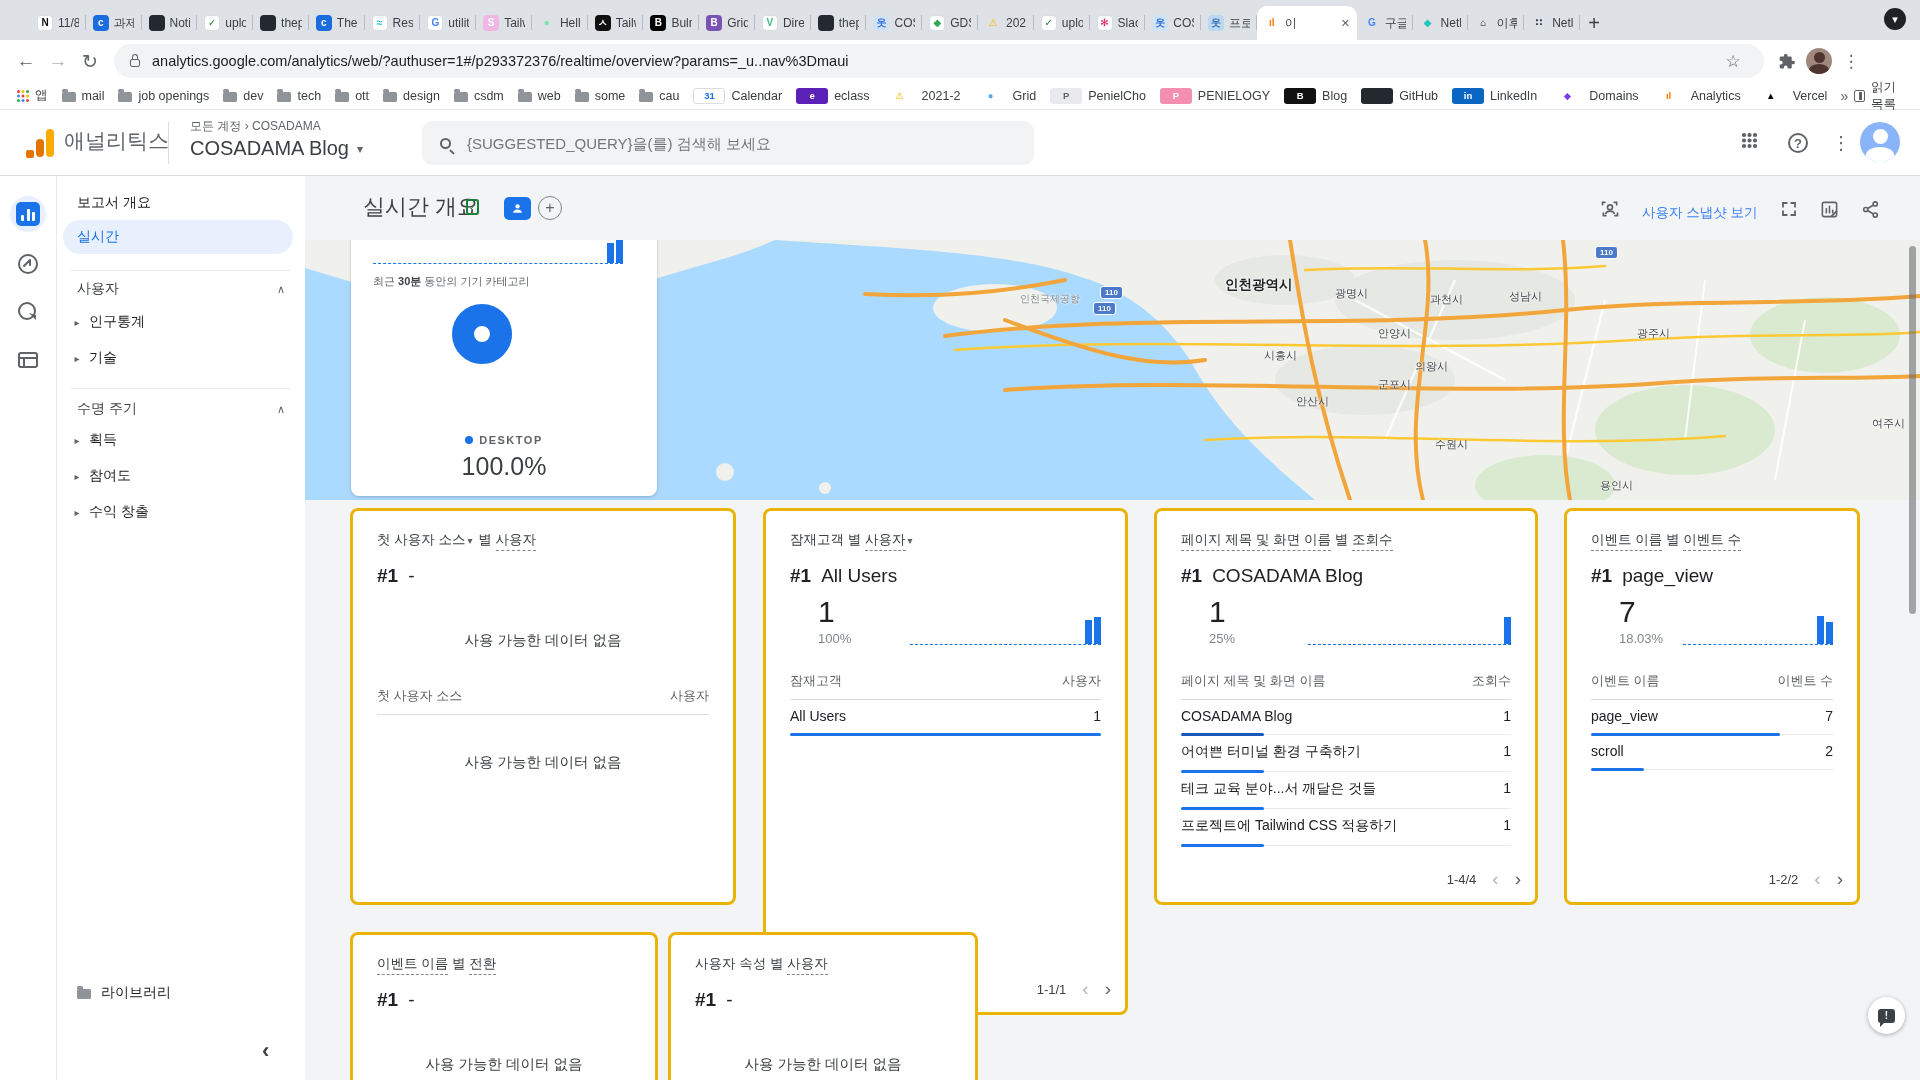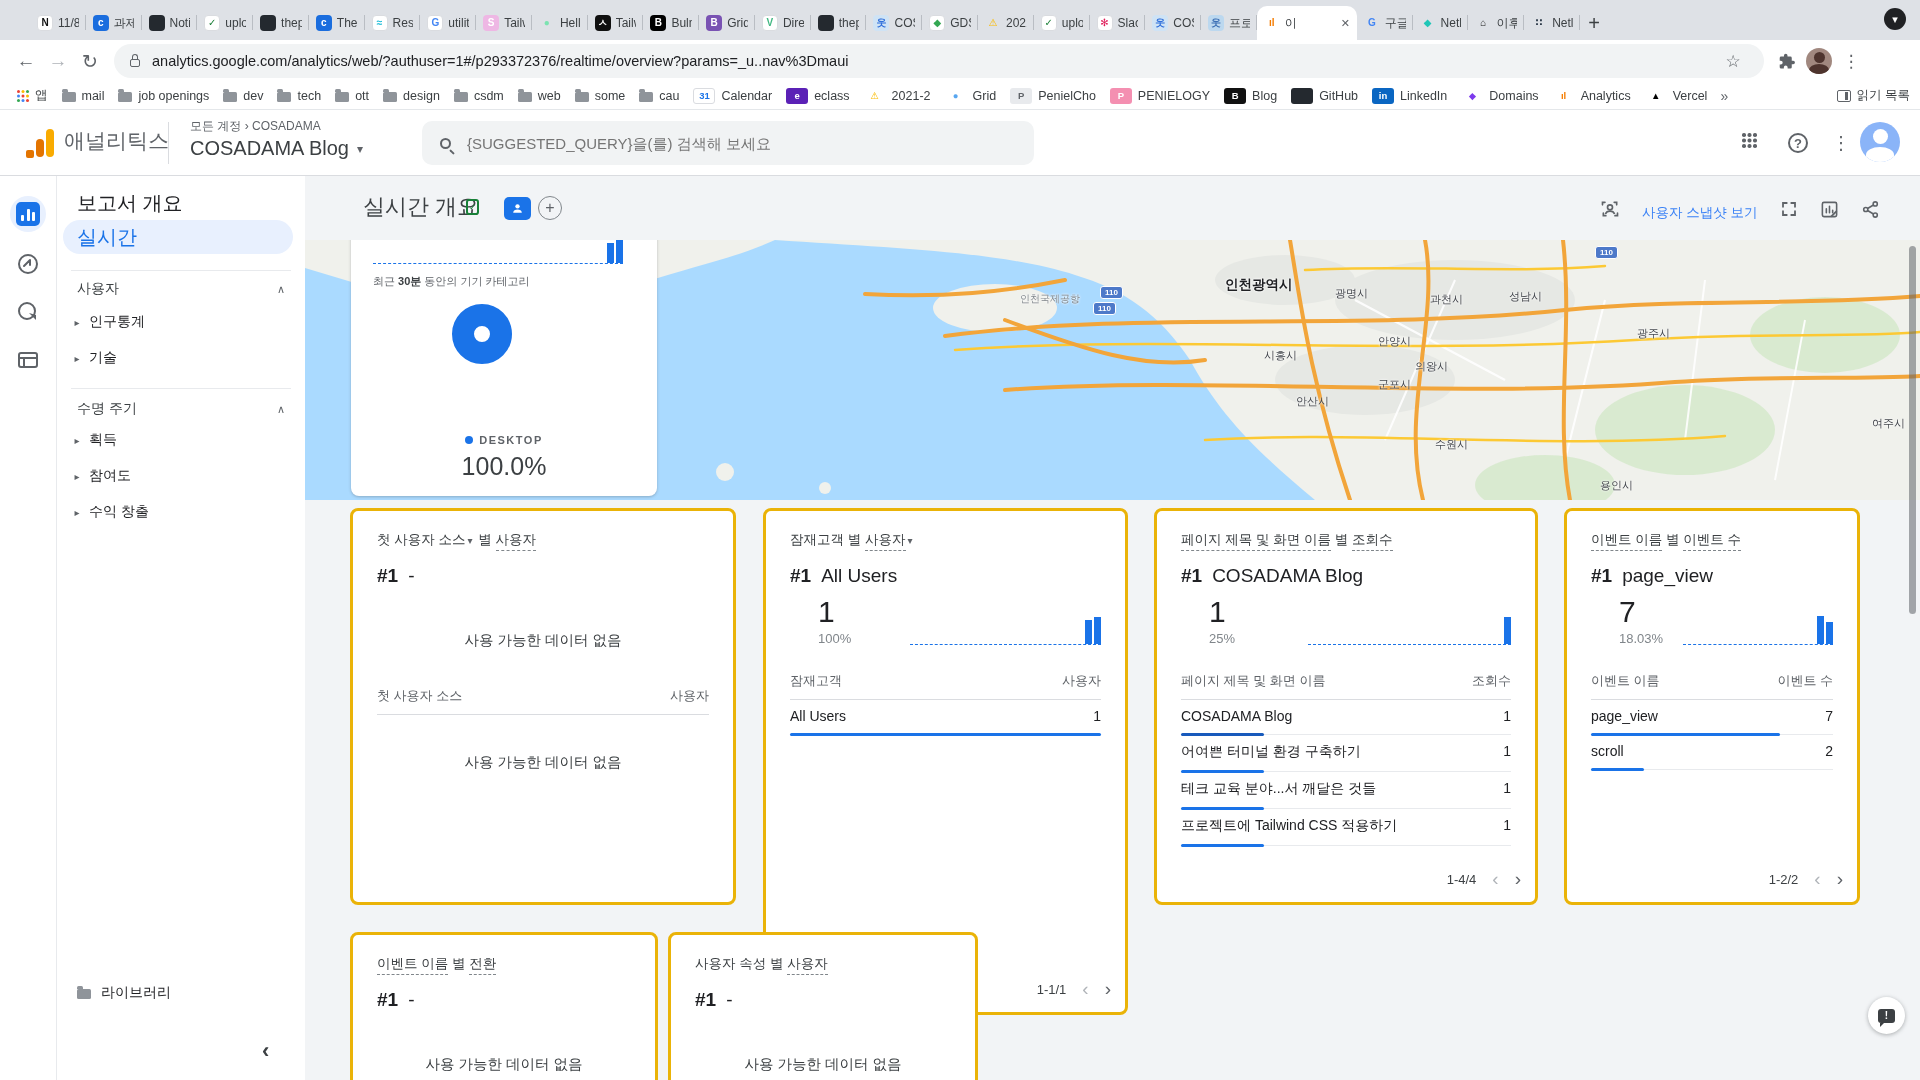--- a/index.html
+++ b/index.html
@@ -37,7 +37,7 @@
   
   .bmbar{position:absolute;left:0;top:82px;width:1920px;height:28px;background:#fff;border-bottom:1px solid #e4e7ea;display:flex;align-items:center;padding:0 10px;}
   .bm{display:flex;align-items:center;gap:6px;font-size:12.5px;color:#3c4043;padding:0 7px;height:22px;border-radius:4px;white-space:nowrap;}
-  .bm .g{width:22px;height:16px;border-radius:3px;display:flex;align-items:center;justify-content:center;font-size:9.5px;font-weight:bold;flex:none;line-height:1;}
+  .bm .g{width:32px;height:16px;border-radius:3px;display:flex;align-items:center;justify-content:center;font-size:9.5px;font-weight:bold;flex:none;line-height:1;}
   .folder-ic{display:none;width:14px;height:10px;background:#8f949a;border-radius:1.5px;position:relative;flex:none;margin-top:2px;}
   .folder-ic::before{content:"";position:absolute;left:0;top:-3px;width:6px;height:3px;background:#8f949a;border-radius:1.5px 1.5px 0 0;}
   .bm.folder .folder-ic{display:block;}

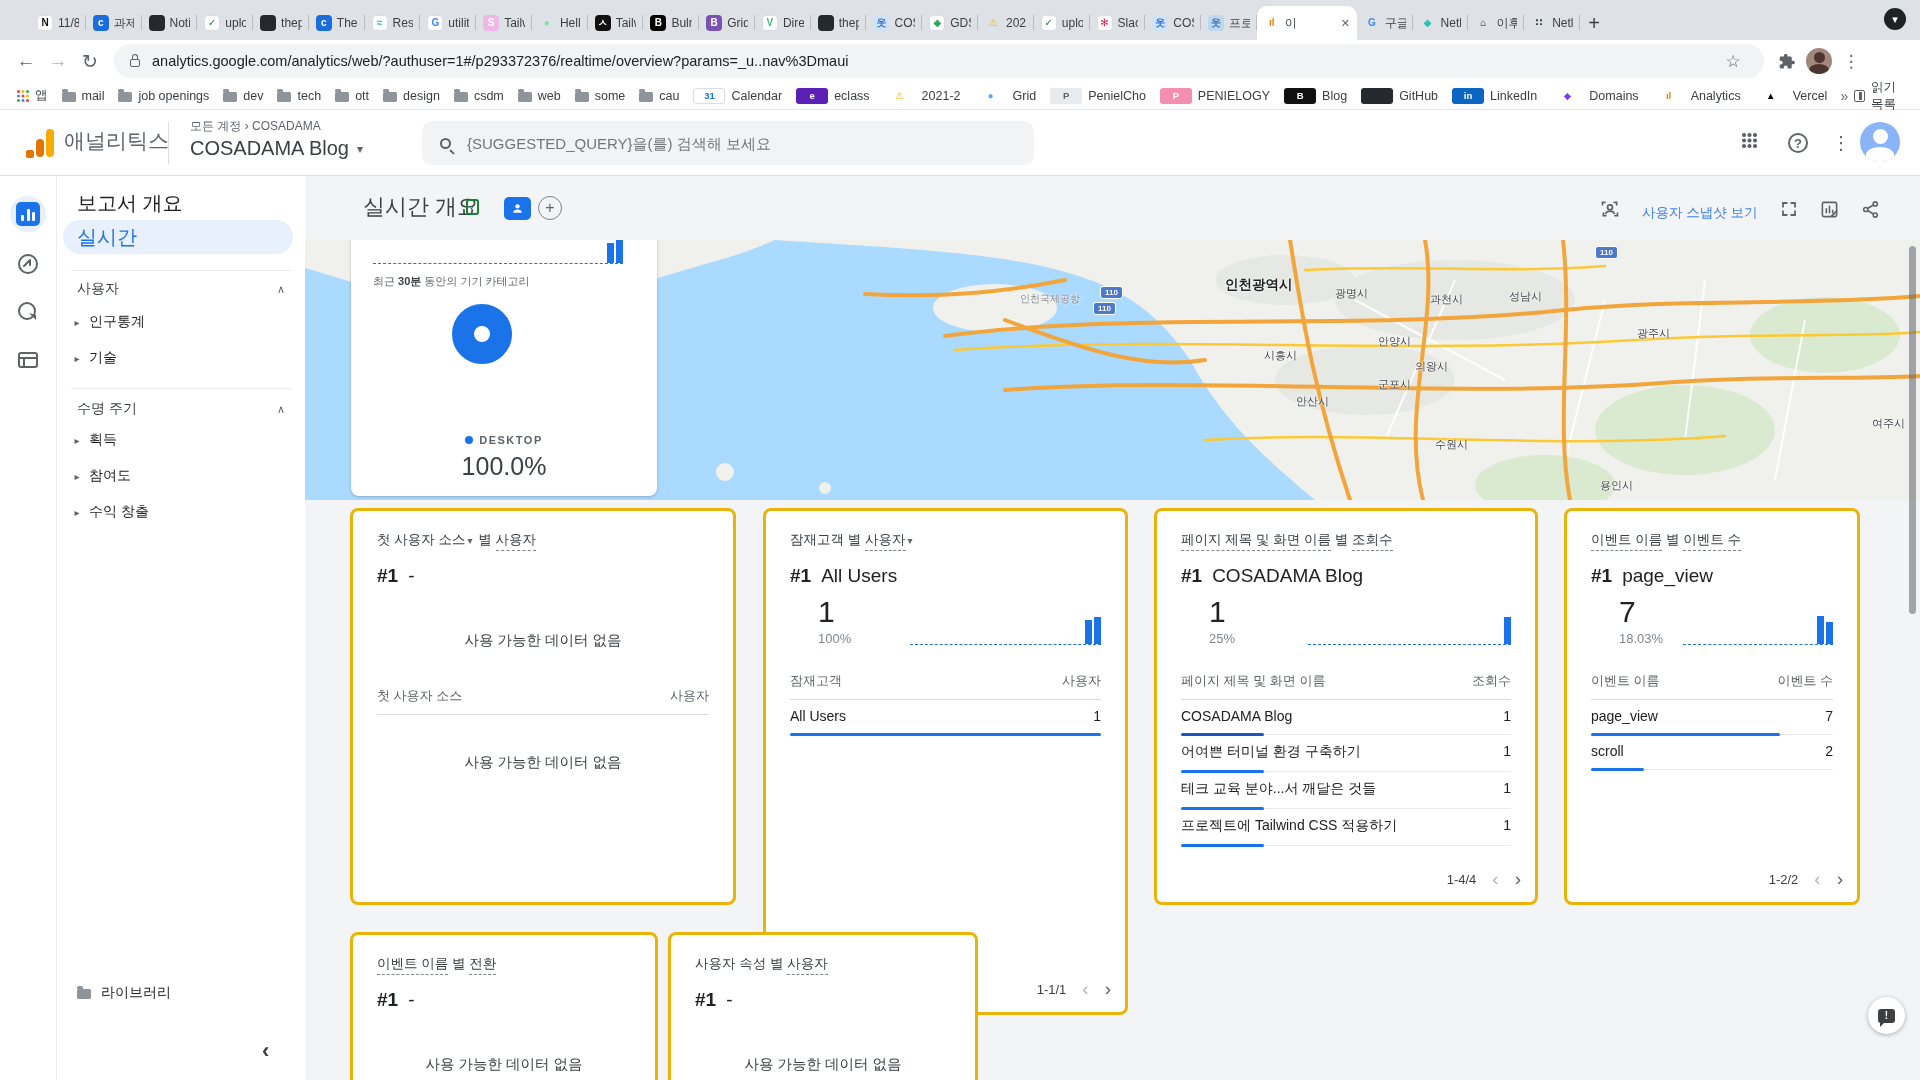--- a/index.html
+++ b/index.html
@@ -82,7 +82,7 @@
 
   
   .sidebar{position:absolute;left:57px;top:176px;width:248px;height:904px;background:#fff;}
-  .sb-item{position:absolute;left:0;width:100%;height:34px;display:flex;align-items:center;font-size:20px;color:#202124;padding-left:20px;}
+  .sb-item{position:absolute;left:0;width:100%;height:34px;display:flex;align-items:center;font-size:14px;color:#202124;padding-left:20px;}
   .sb-item.active{left:6px;width:230px;background:#e8f0fe;color:#1a73e8;border-radius:17px;padding-left:14px;}
   .sb-head{position:absolute;left:0;width:100%;display:flex;align-items:center;font-size:14px;color:#3c4043;padding:0 20px;justify-content:space-between;}
   .sb-sub{position:absolute;left:0;width:100%;display:flex;align-items:center;font-size:14px;color:#202124;}

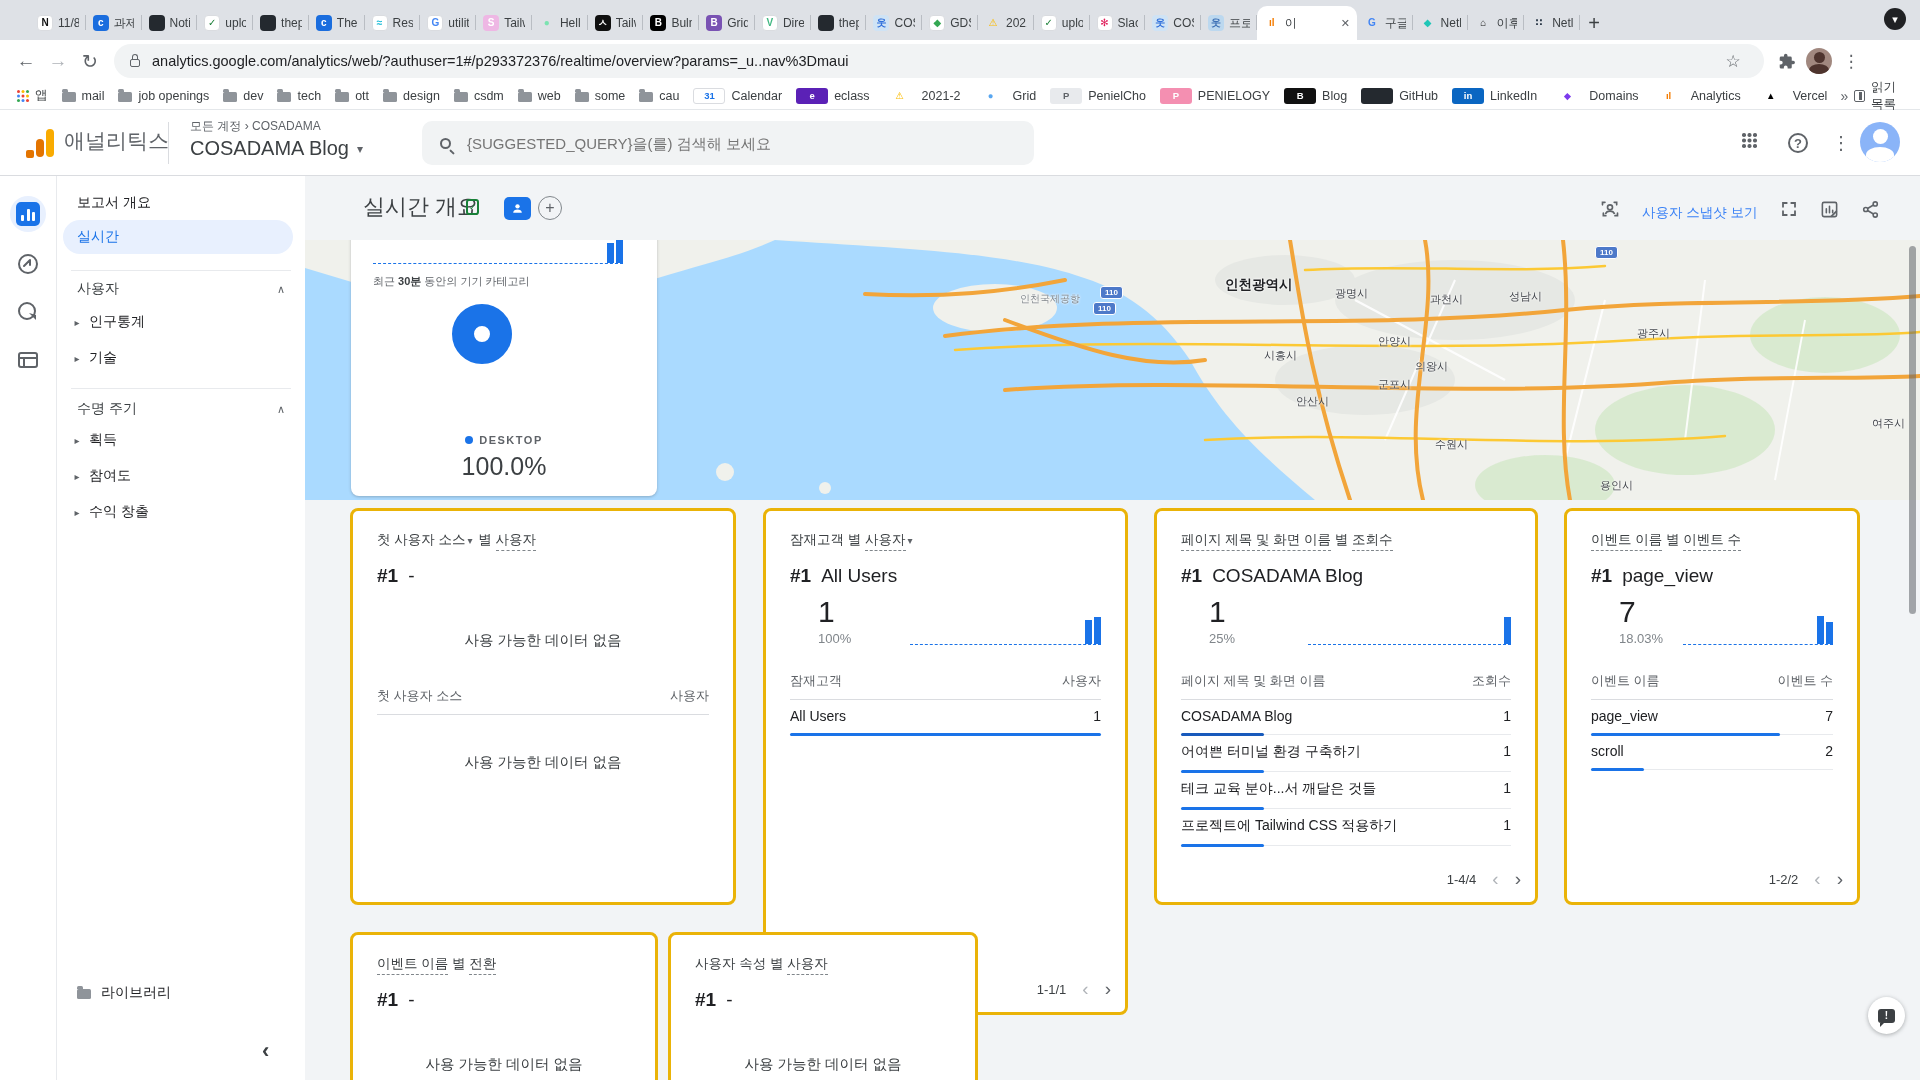--- a/index.html
+++ b/index.html
@@ -681,7 +681,7 @@
         <span class="city minor" style="left: 715px; top: 52px;">인천국제공항</span>
         <span class="city" style="left: 1030px; top: 46px;">광명시</span>
         <span class="city" style="left: 1125px; top: 52px;">과천시</span>
-        <span class="city" style="left: 1073px; top: 94px;">안양시</span>
+        <span class="city" style="left: 1073px; top: 86px;">안양시</span>
         <span class="city" style="left: 1204px; top: 49px;">성남시</span>
         <span class="city" style="left: 1332px; top: 86px;">광주시</span>
         <span class="city" style="left: 959px; top: 108px;">시흥시</span>

